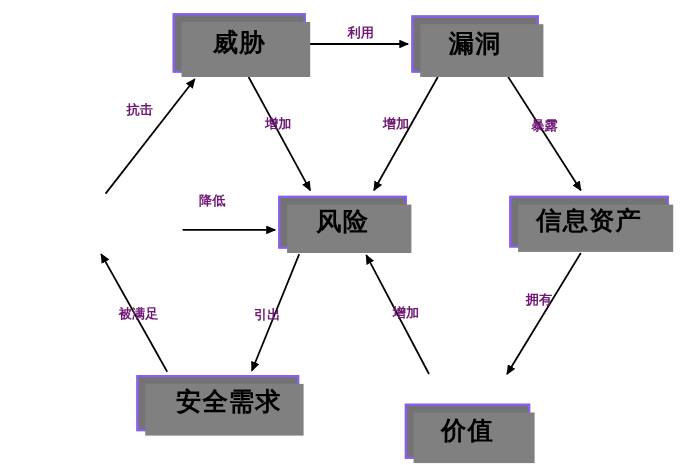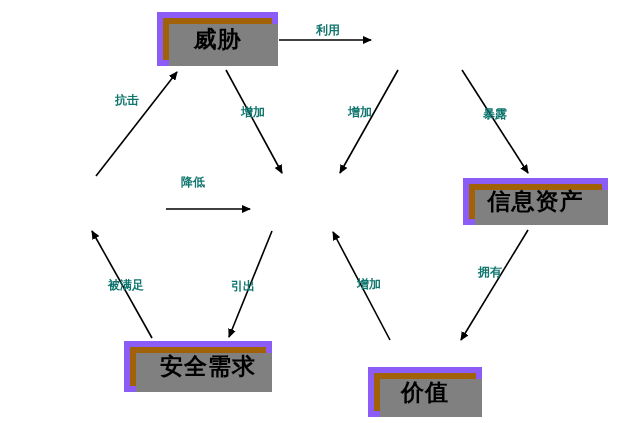--- a/index.html
+++ b/index.html
@@ -27,8 +27,8 @@
   .node {
     position: absolute;
     box-sizing: border-box;
-    background: #a16207;
-    border: 6px solid #8b5cf6;
+    background: #737373;
+    border: 2px solid #8b5cf6;
     display: flex;
     align-items: center;
     justify-content: center;

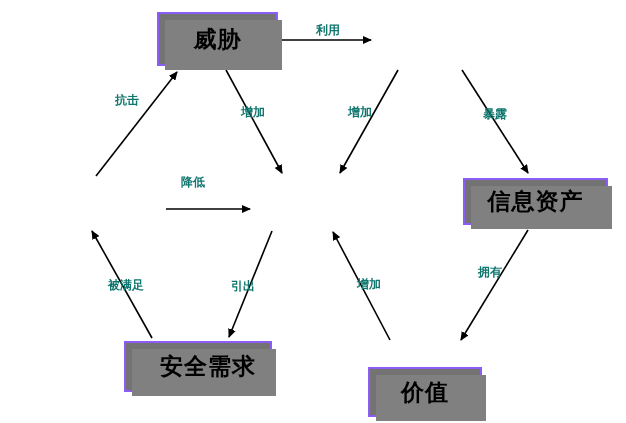--- a/index.html
+++ b/index.html
@@ -58,7 +58,7 @@
     font-family: "DejaVu Sans", "Liberation Sans", sans-serif;
     font-size: 12px;
     font-weight: bold;
-    color: #0f766e;
+    color: #701a75;
     white-space: nowrap;
     background: transparent;
     z-index: 8;

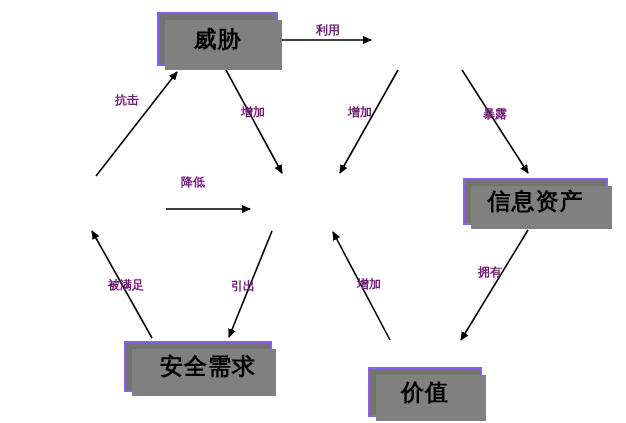--- a/index.html
+++ b/index.html
@@ -102,6 +102,9 @@
     <span class="node-label">威胁</span>
   </div>
 
+  <div class="node" style="left:374px; top:14px; width:116px; height:52px;">
+    <span class="node-label">漏洞</span>
+  </div>
 
 
 

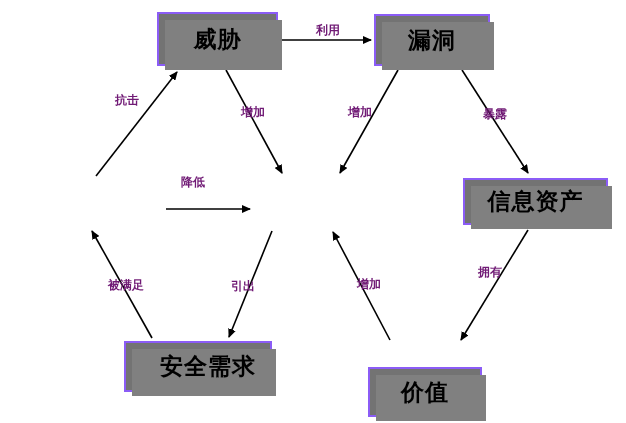--- a/index.html
+++ b/index.html
@@ -107,6 +107,9 @@
   </div>
 
 
+  <div class="node" style="left:253px; top:178px; width:117px; height:48px;">
+    <span class="node-label">风险</span>
+  </div>
 
   <div class="node" style="left:463px; top:178px; width:145px; height:47px;">
     <span class="node-label">信息资产</span>

